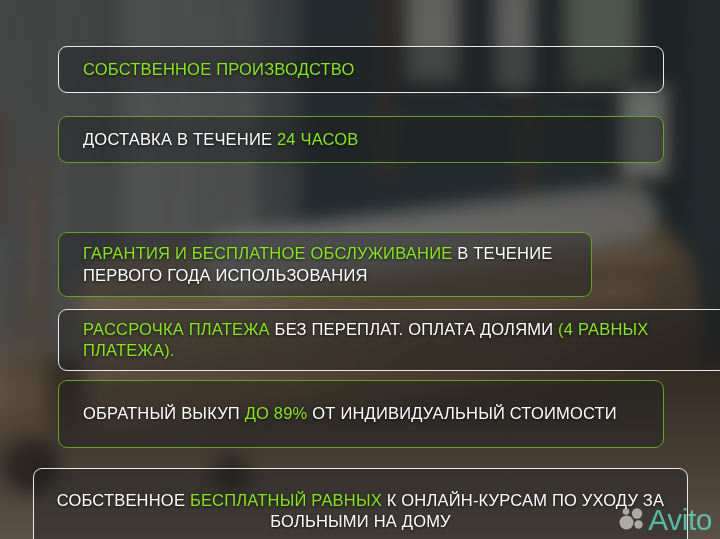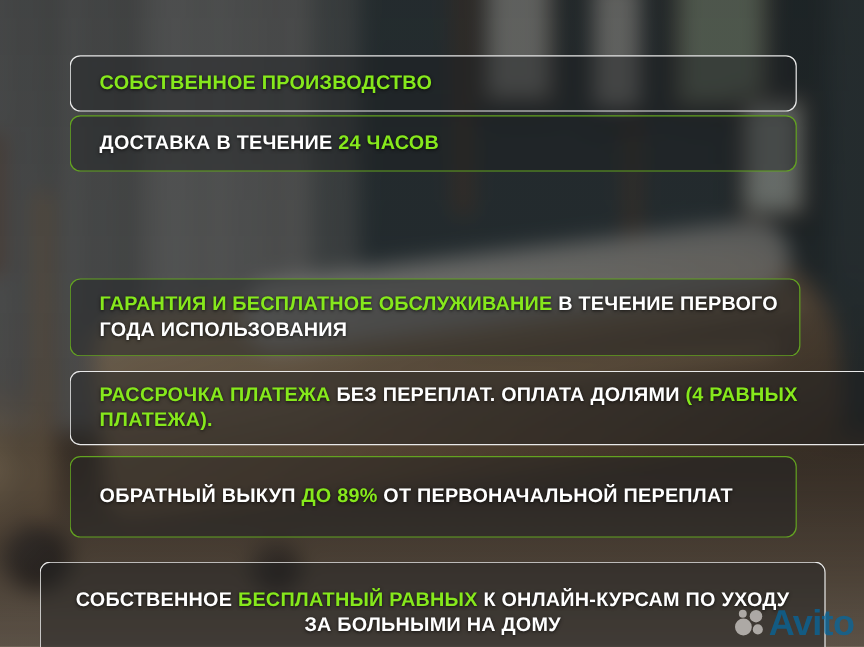--- a/index.html
+++ b/index.html
@@ -127,7 +127,7 @@
   .feature.green { border: 1.6px solid #63a321; }
   .feature .txt {
     color: #ffffff;
-    font-weight: 700;
+    font-weight: 400;
     font-size: 16.5px;
     line-height: 1.30;
     letter-spacing: .2px;

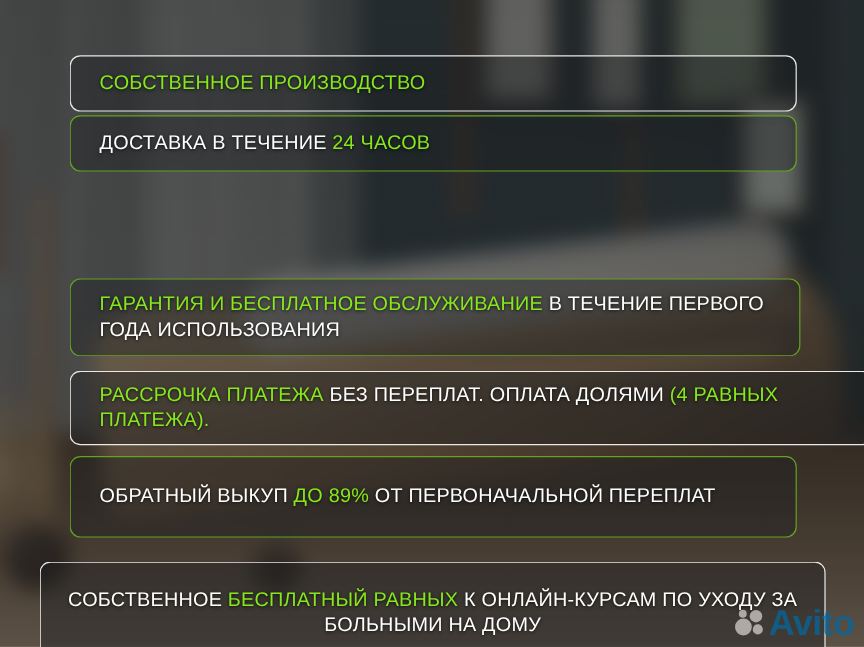--- a/index.html
+++ b/index.html
@@ -198,7 +198,7 @@
       <div class="txt"><span class="hl">СОБСТВЕННОЕ ПРОИЗВОДСТВО</span></div>
     </div>
 
-    <div class="feature green" style="left:58px; top:96px; width:606px; height:47px;">
+    <div class="feature green" style="left:58px; top:116px; width:606px; height:47px;">
       <div class="txt"><span>ДОСТАВКА В ТЕЧЕНИЕ </span><span class="hl">24 ЧАСОВ</span></div>
     </div>
 

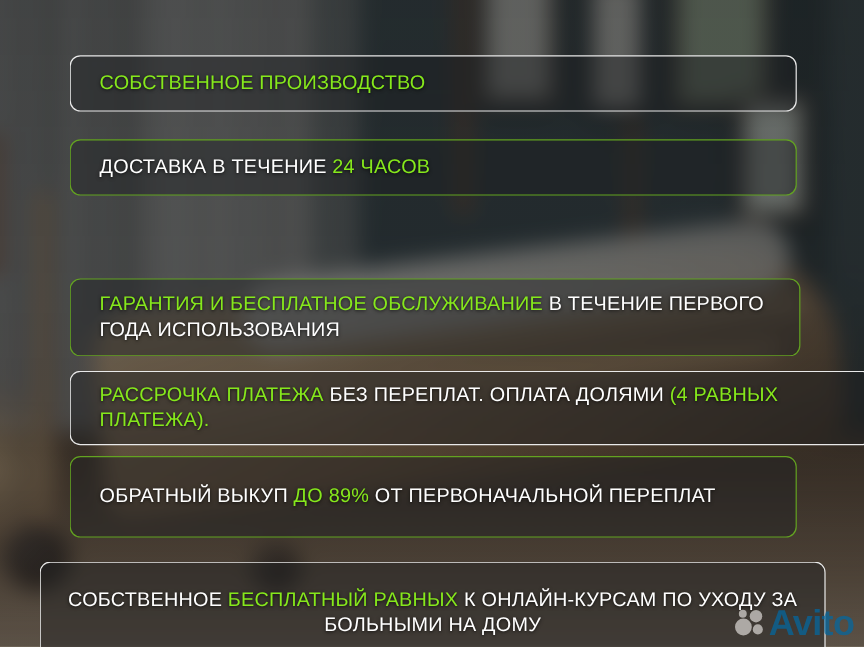--- a/index.html
+++ b/index.html
@@ -203,7 +203,7 @@
     </div>
 
 
-    <div class="feature green" style="left:58px; top:232px; width:609px; height:65px;">
+    <div class="feature green" style="left:58px; top:232px; width:534px; height:65px;">
       <div class="txt"><span class="hl">ГАРАНТИЯ И БЕСПЛАТНОЕ ОБСЛУЖИВАНИЕ</span><span> В ТЕЧЕНИЕ ПЕРВОГО ГОДА ИСПОЛЬЗОВАНИЯ</span></div>
     </div>
 

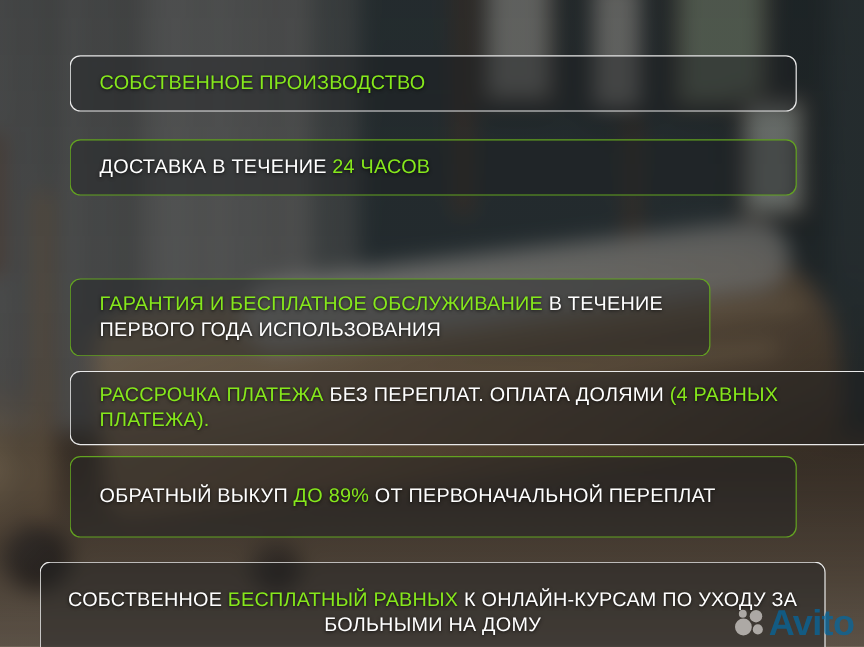--- a/index.html
+++ b/index.html
@@ -212,7 +212,7 @@
     </div>
 
     <div class="feature green" style="left:58px; top:380px; width:606px; height:68px;">
-      <div class="txt"><span>ОБРАТНЫЙ ВЫКУП </span><span class="hl">ДО 89%</span><span> ОТ ПЕРВОНАЧАЛЬНОЙ ПЕРЕПЛАТ</span></div>
+      <div class="txt"><span>ОБРАТНЫЙ ВЫКУП </span><span class="hl">ДО 89%</span><span> ОТ ИНДИВИДУАЛЬНЫЙ СТОИМОСТИ</span></div>
     </div>
 
     <div class="feature white wide" style="left:33px; top:468px; width:655px; height:86px;">

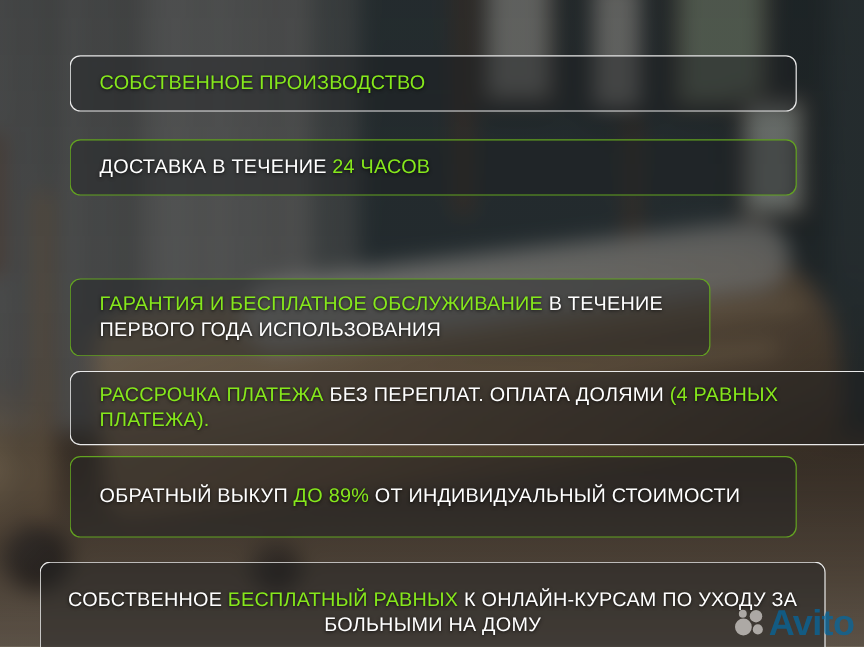--- a/index.html
+++ b/index.html
@@ -154,9 +154,9 @@
     pointer-events: none;
   }
   #avito .word {
-    color: #0369a1;
+    color: #5eead4;
     font-size: 30px;
-    font-weight: 700;
+    font-weight: 400;
     letter-spacing: -.5px;
     line-height: 1;
   }

